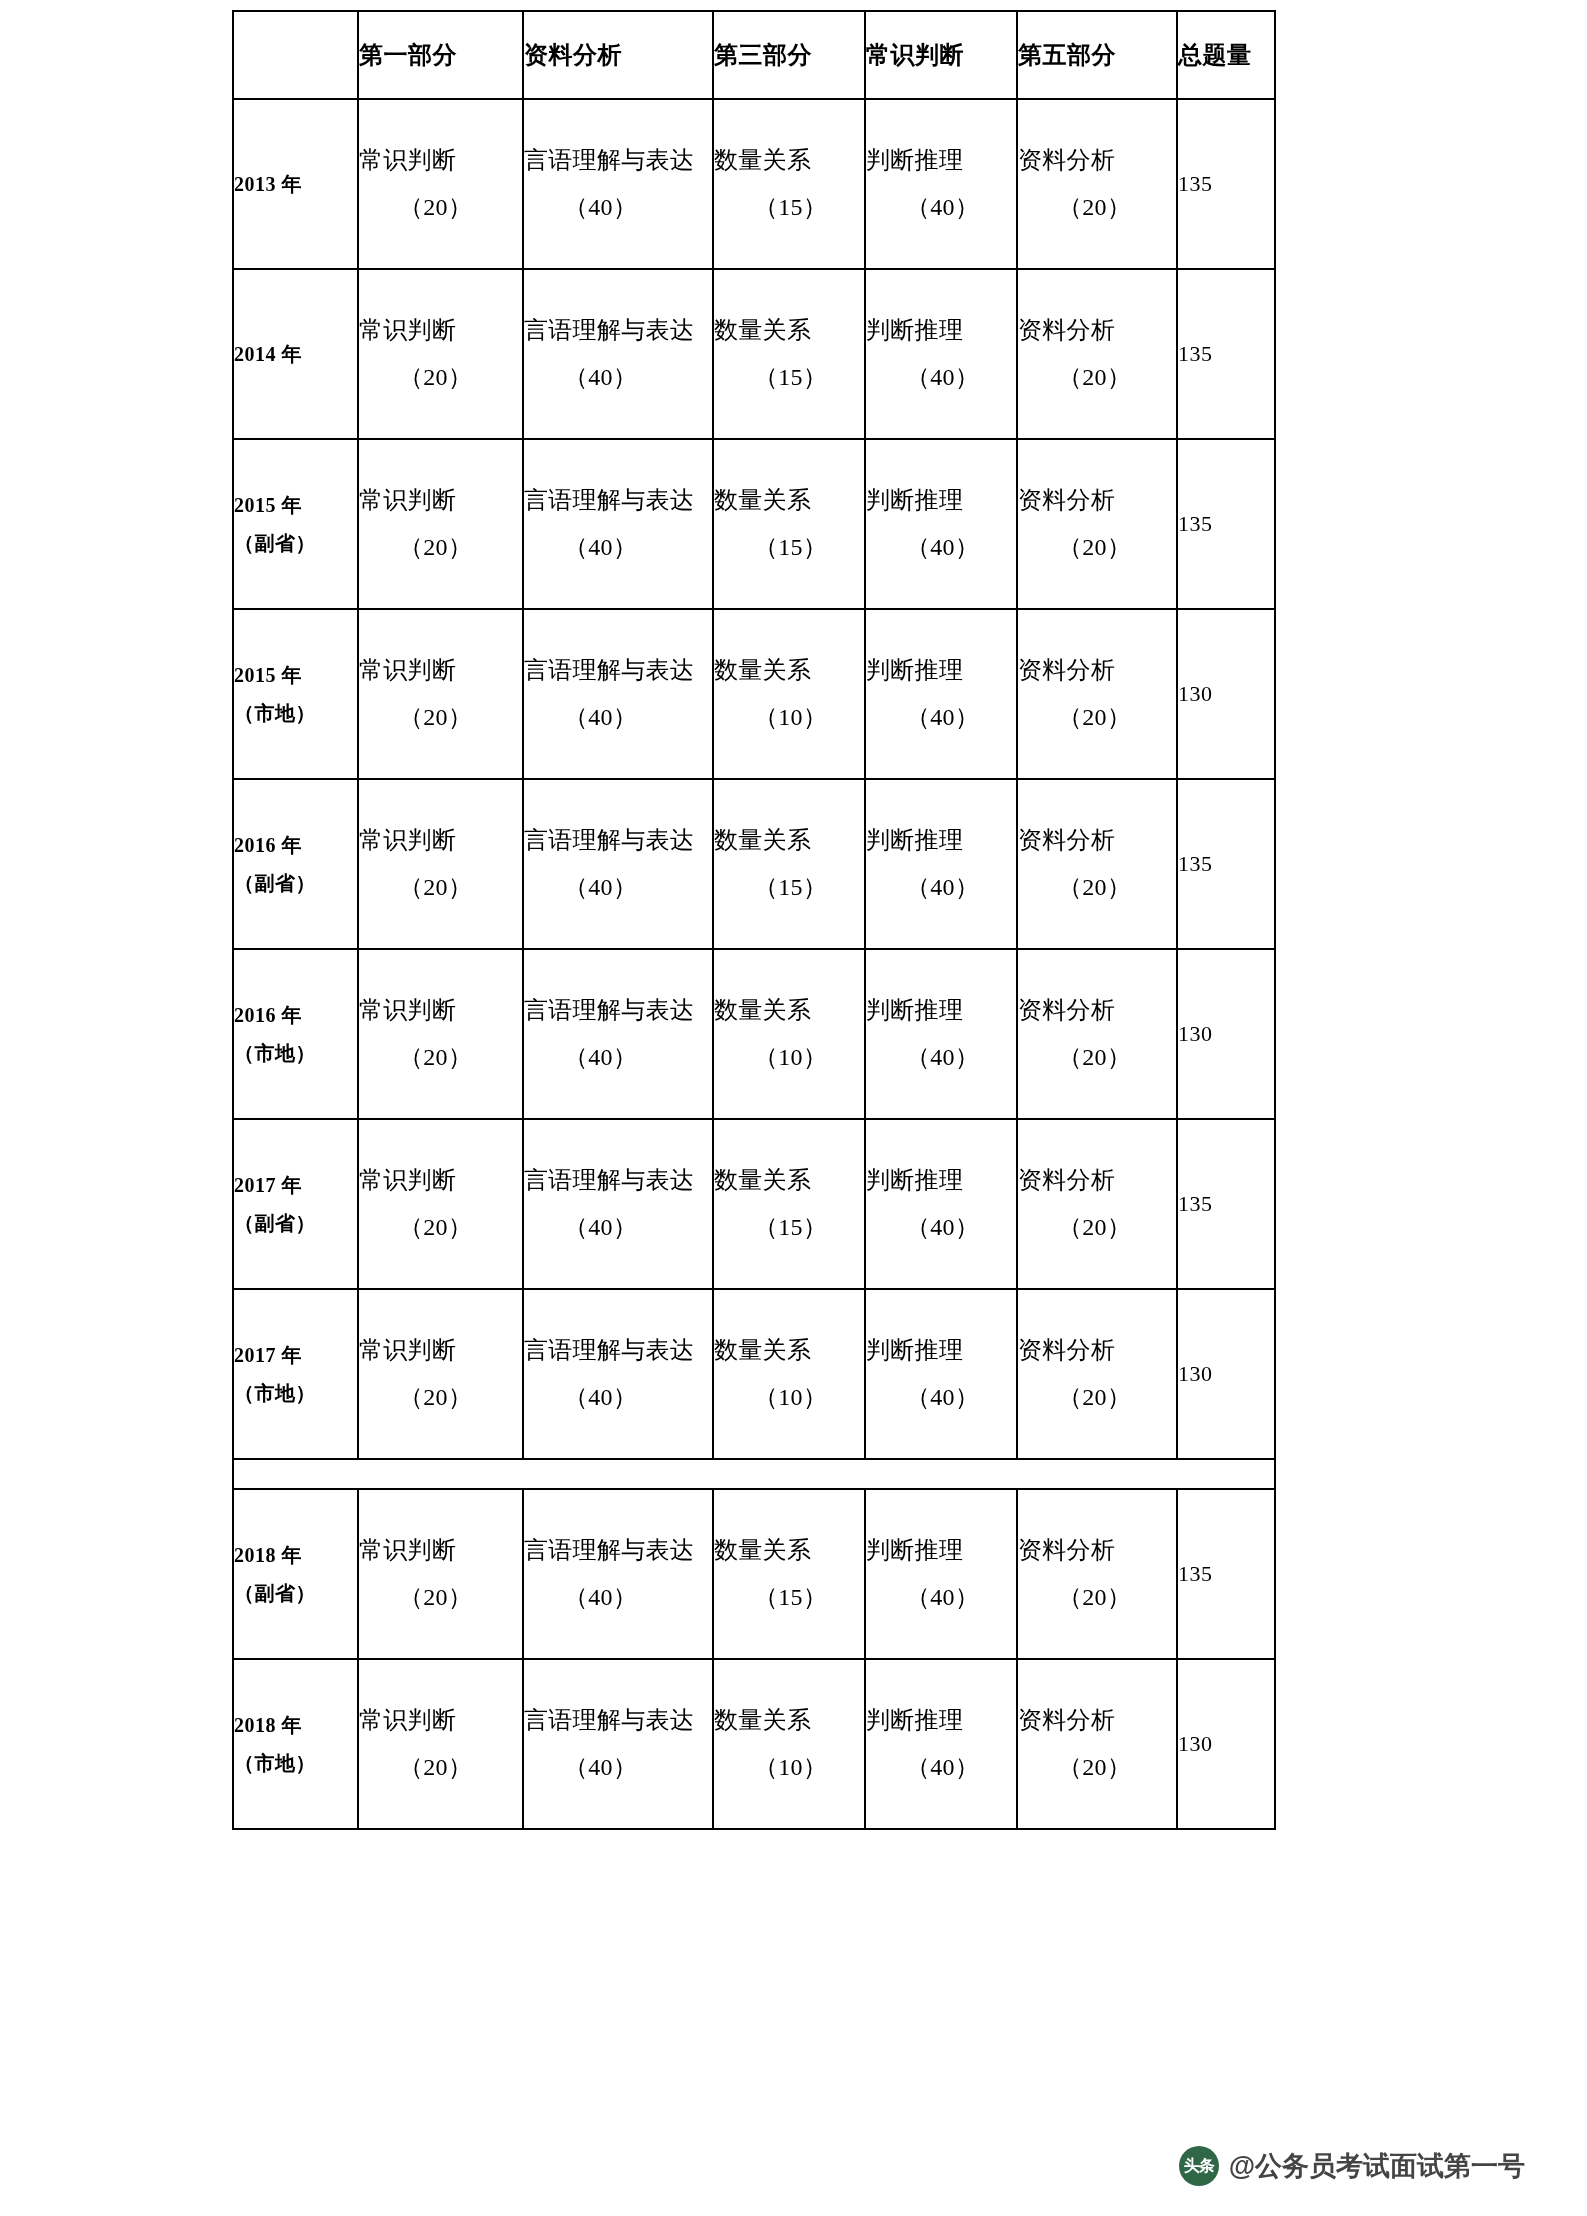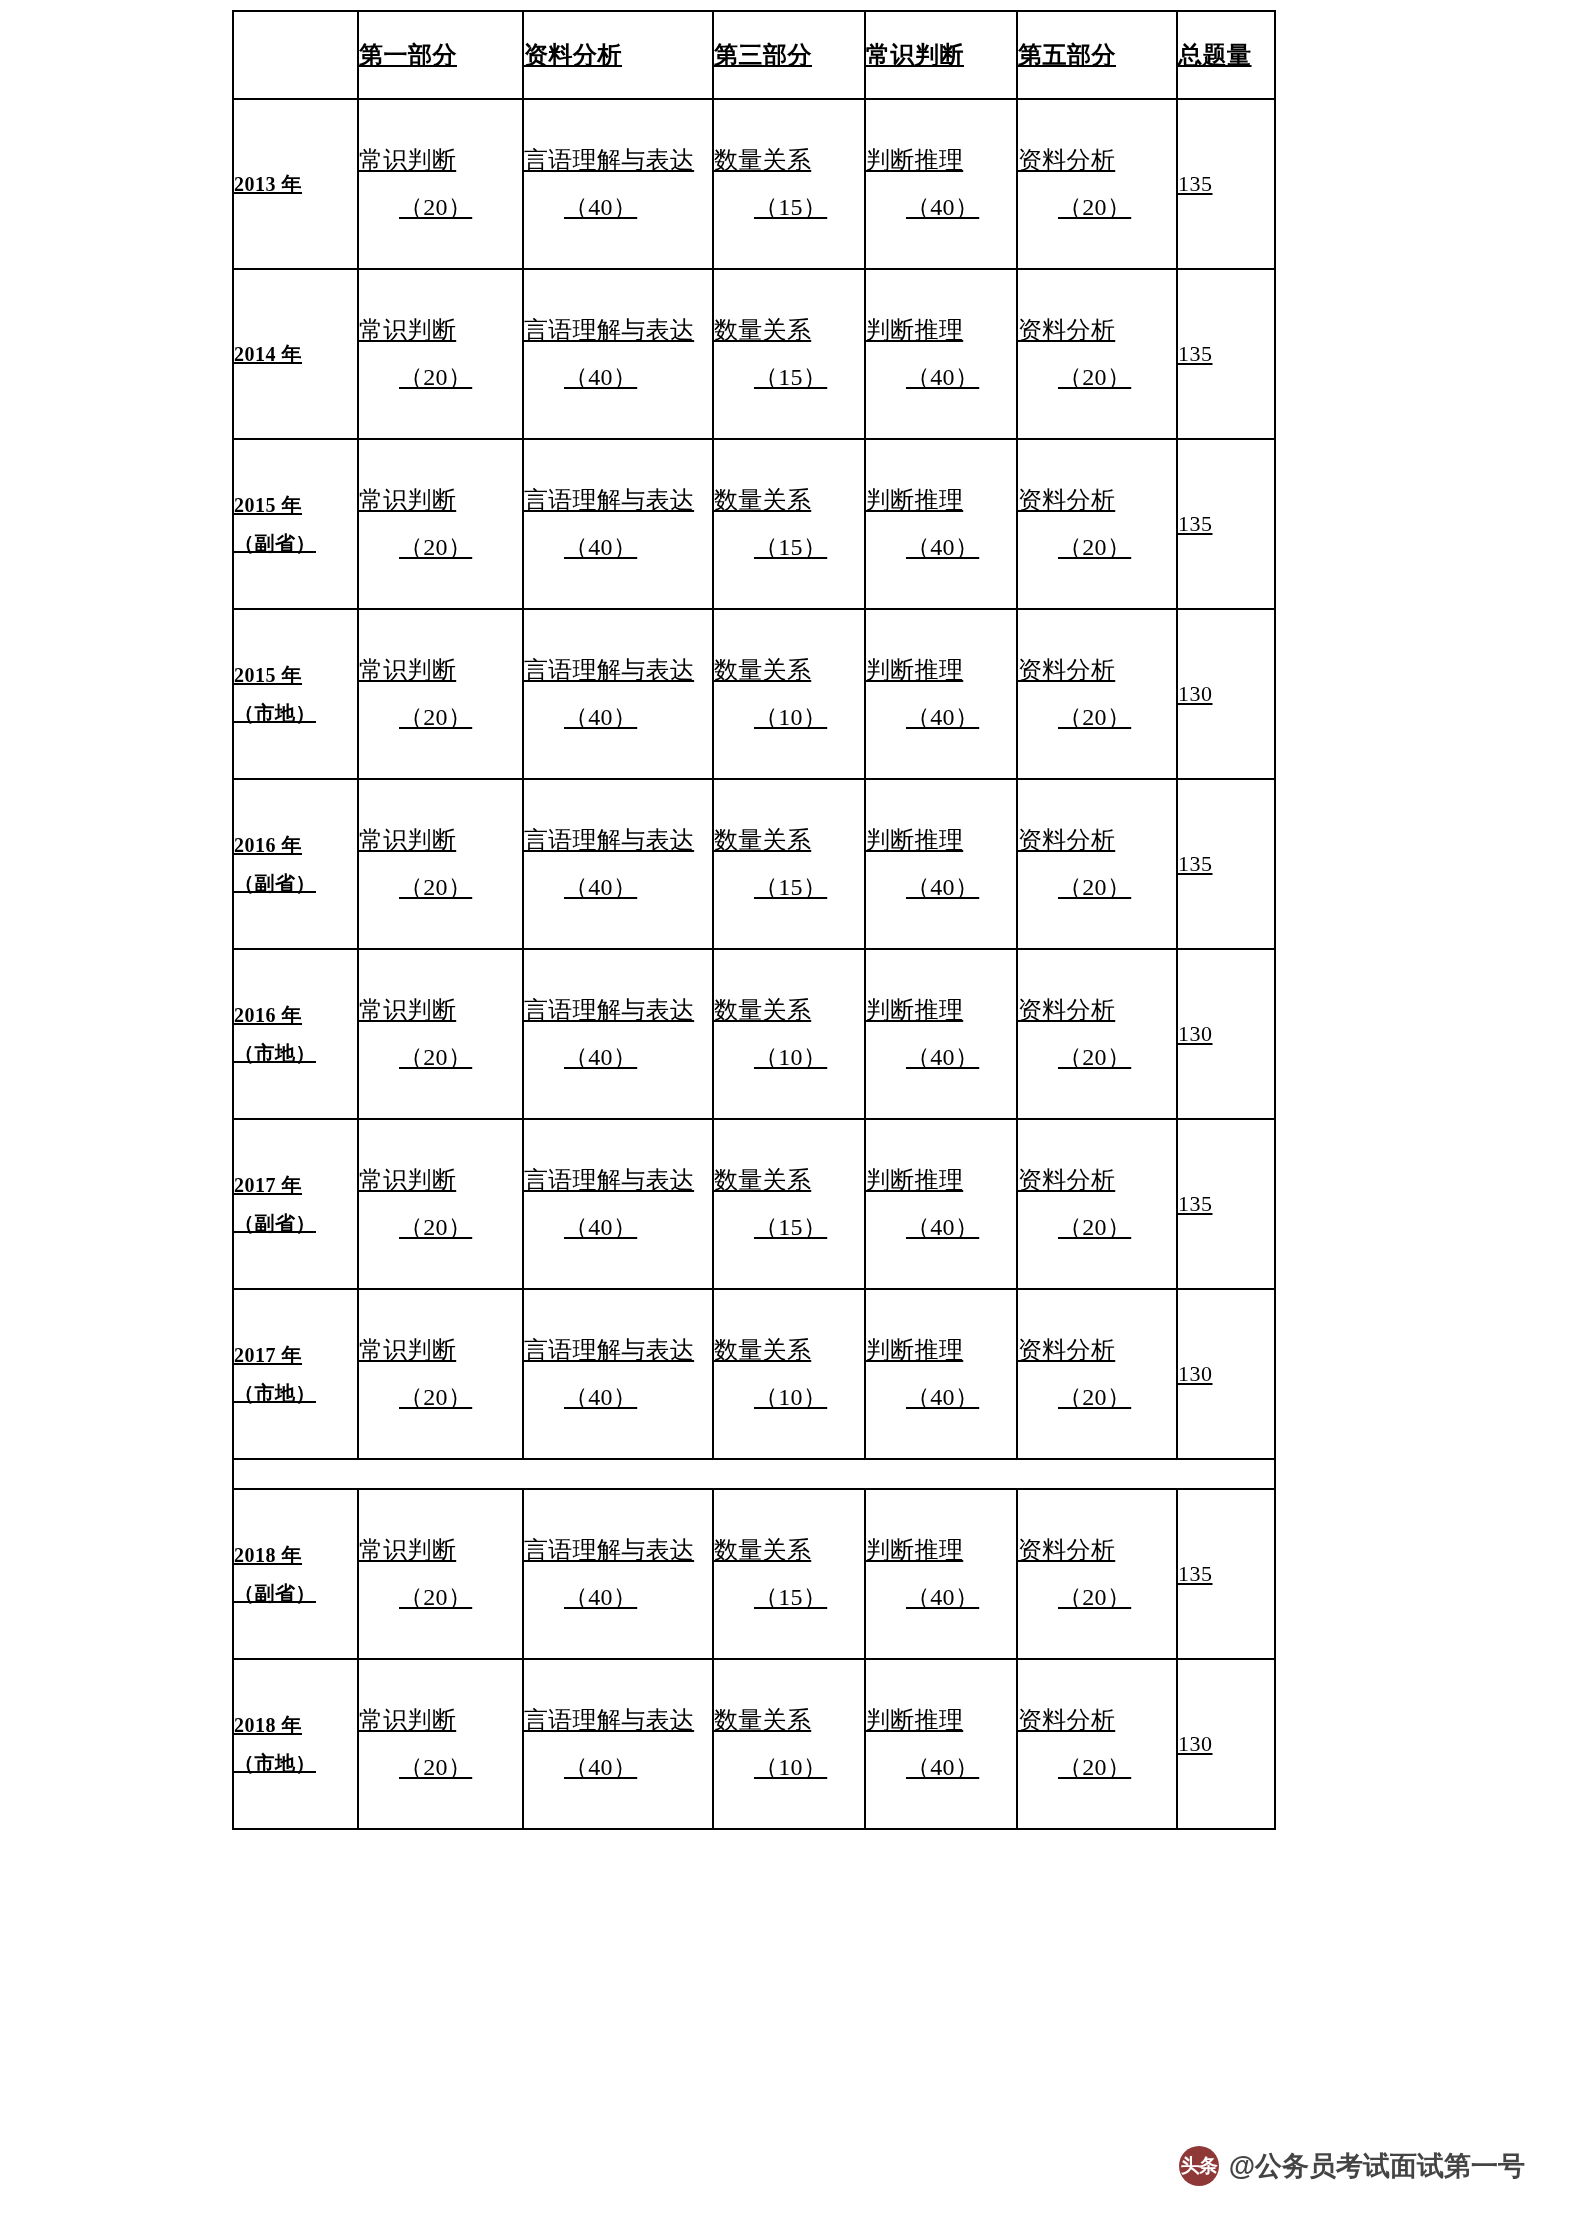--- a/index.html
+++ b/index.html
@@ -20,7 +20,6 @@
     min-height: 2216px;
     box-sizing: border-box;
     padding: 8px 0 0 0;
-    text-decoration: underline;
   }
   table.exam-table {
     border-collapse: collapse;

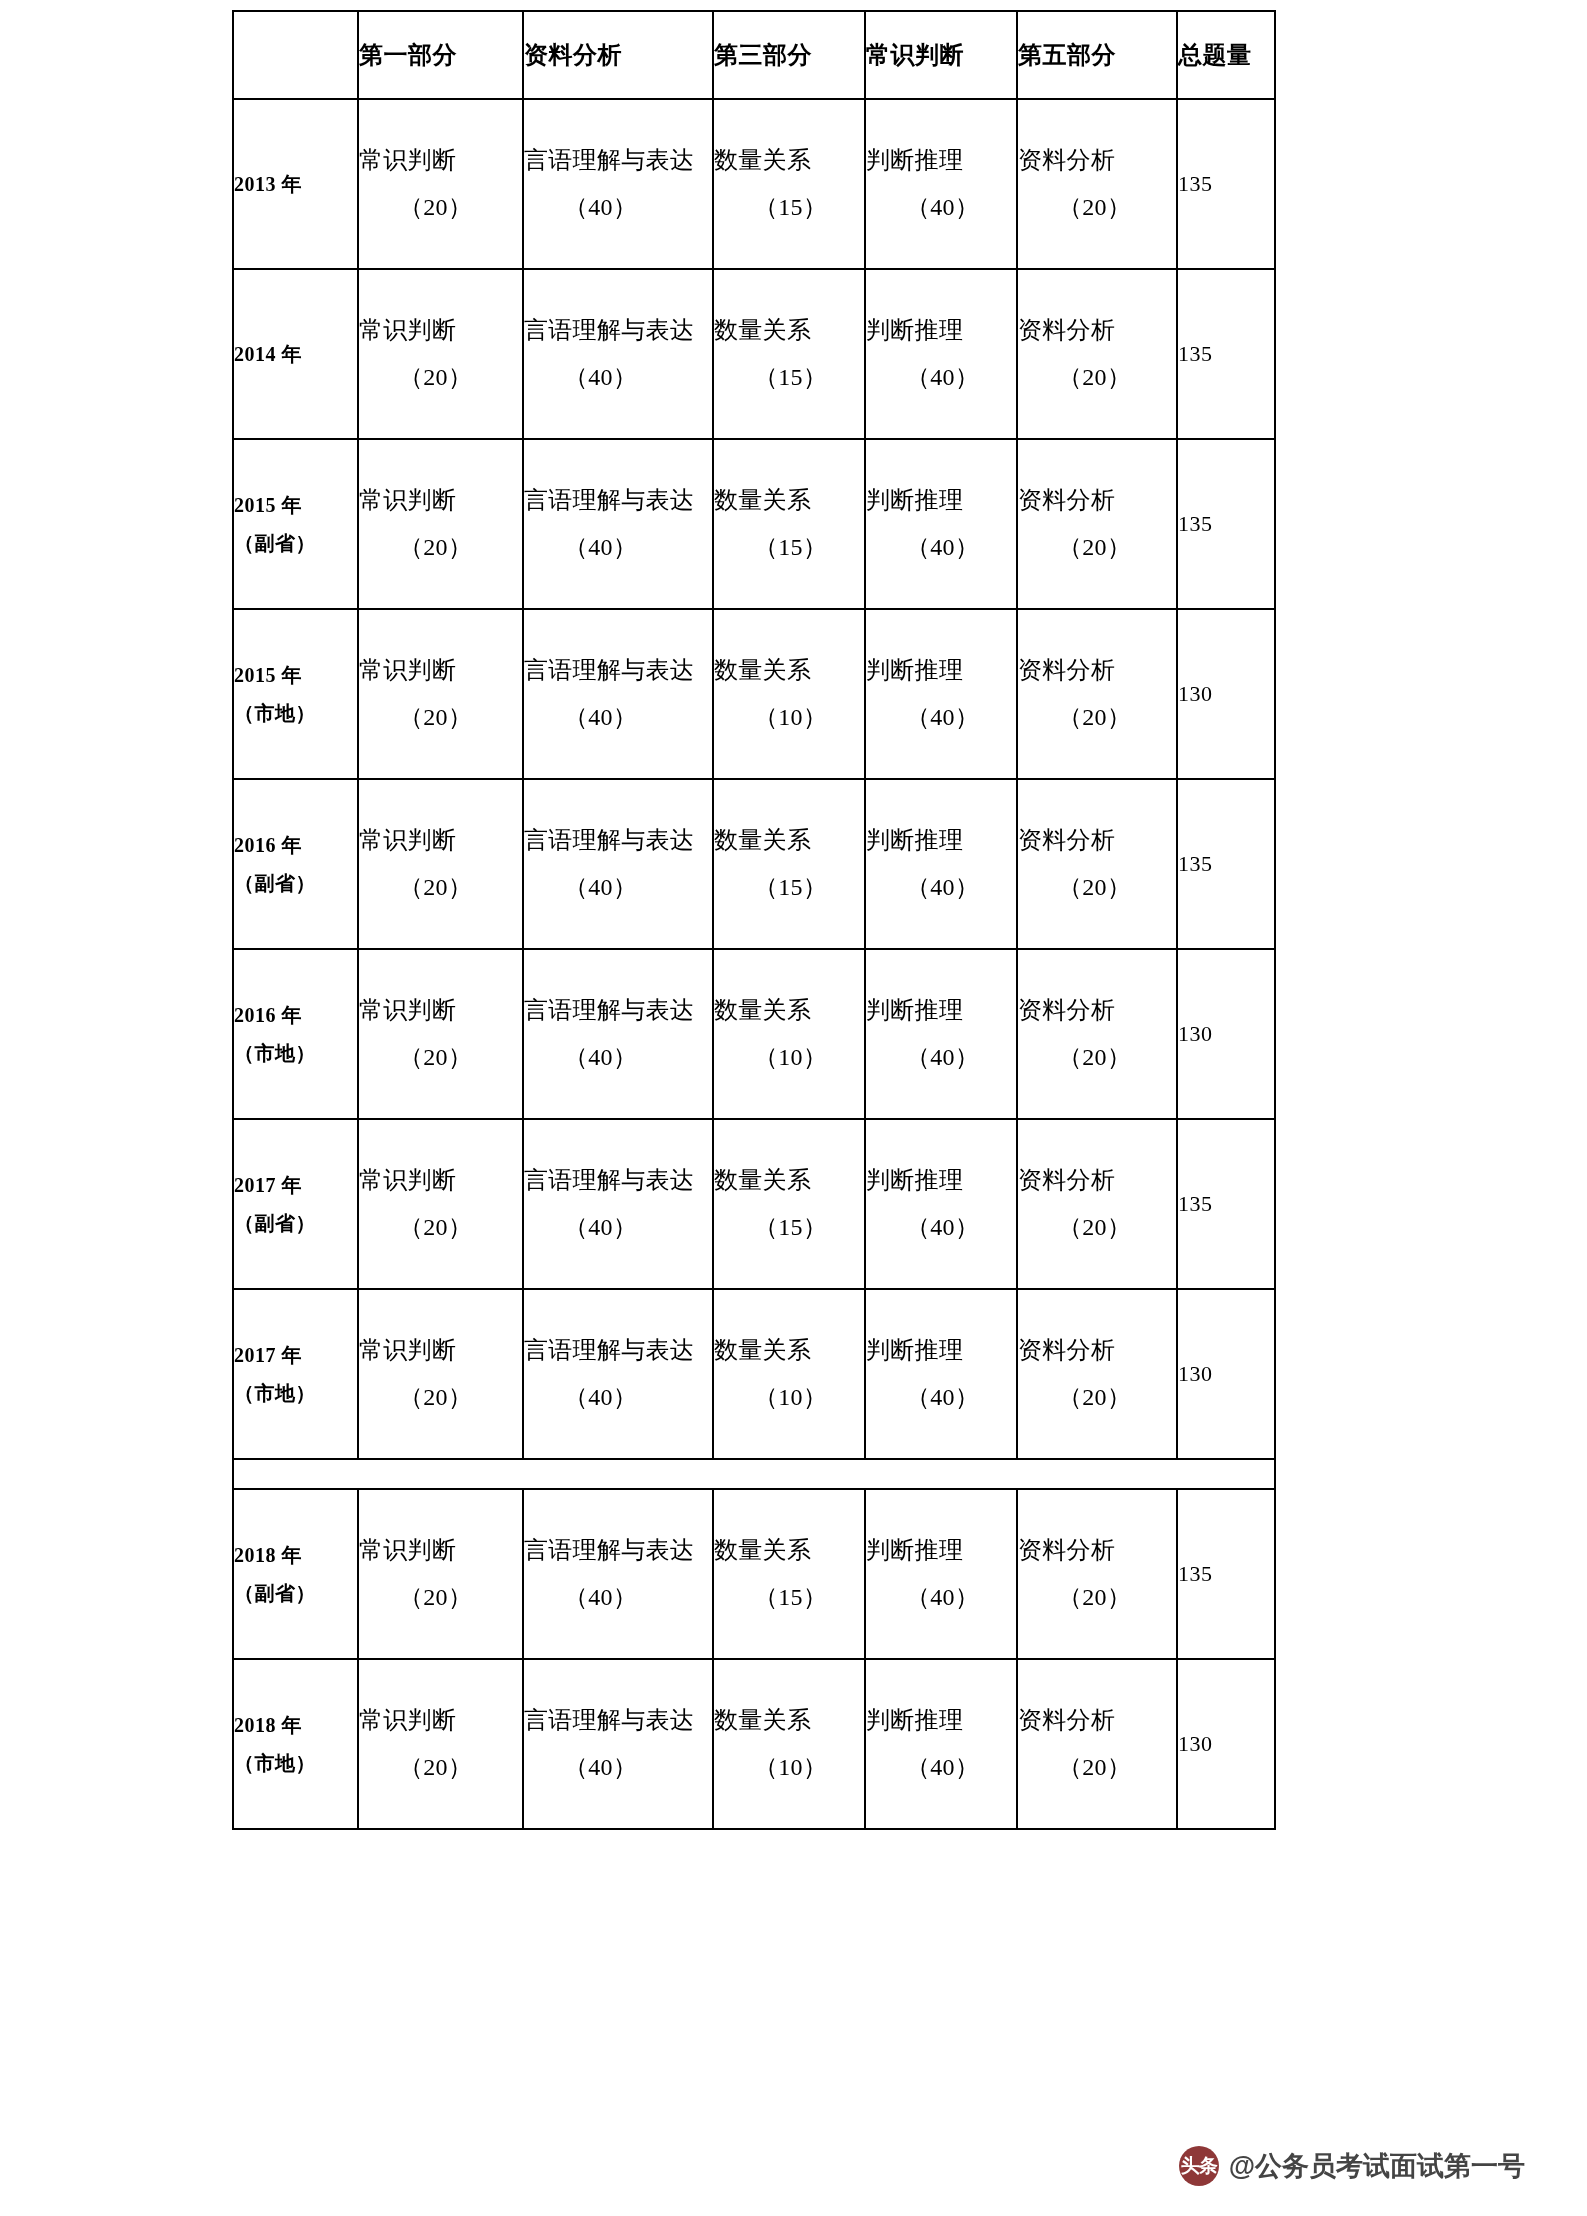--- a/index.html
+++ b/index.html
@@ -112,9 +112,9 @@
     width: 40px;
     height: 40px;
     border-radius: 50%;
-    background: #7f1d1d;
+    background: #14532d;
     color: #fff;
-    font-size: 19px;
+    font-size: 16px;
     font-weight: bold;
     letter-spacing: -1px;
   }

